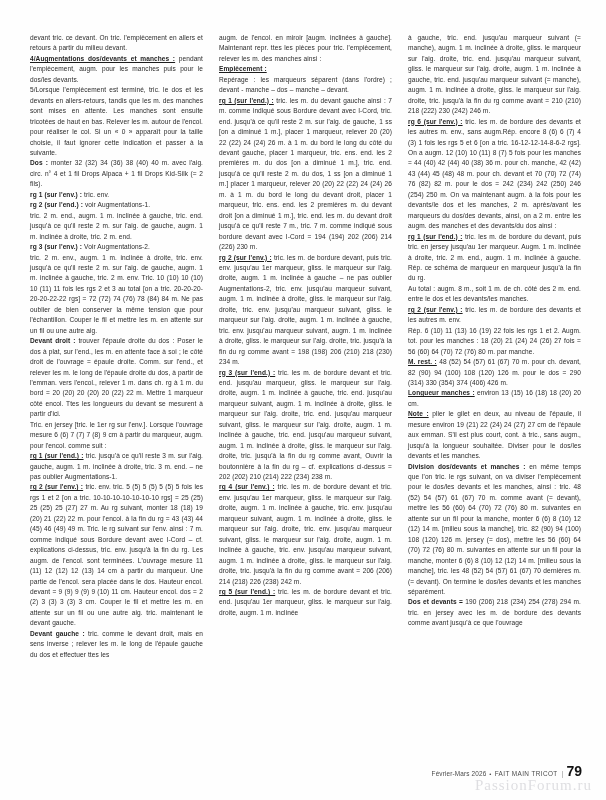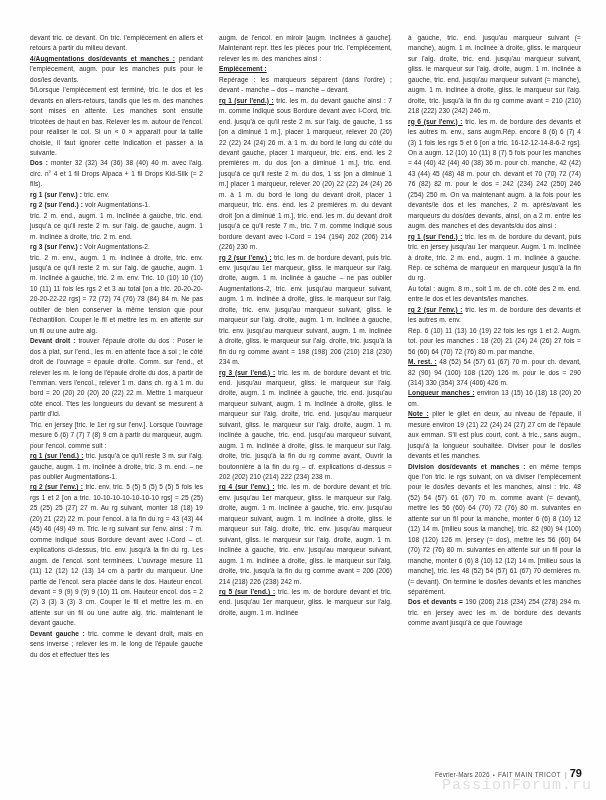--- a/index.html
+++ b/index.html
@@ -60,7 +60,7 @@
   }
   .footer .pagenum {
     font-weight: bold;
-    font-size: 11px;
+    font-size: 14px;
     color: #111;
     letter-spacing: 0;
   }

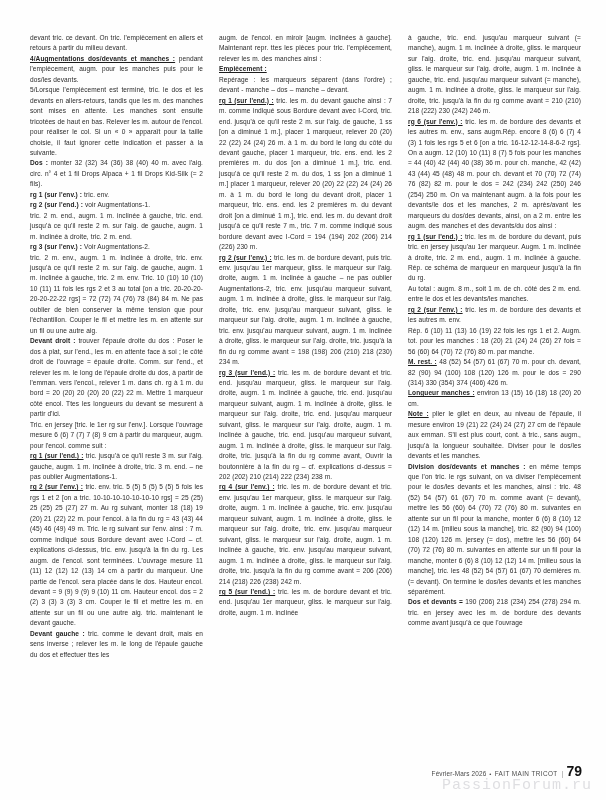--- a/index.html
+++ b/index.html
@@ -86,7 +86,7 @@
     font-size: 15px;
     letter-spacing: 1px;
     color: rgba(150,150,158,0.30);
-    font-family: Liberation Mono, monospace;
+    font-family: Liberation Serif, serif;
     pointer-events: none;
     user-select: none;
     white-space: nowrap;

